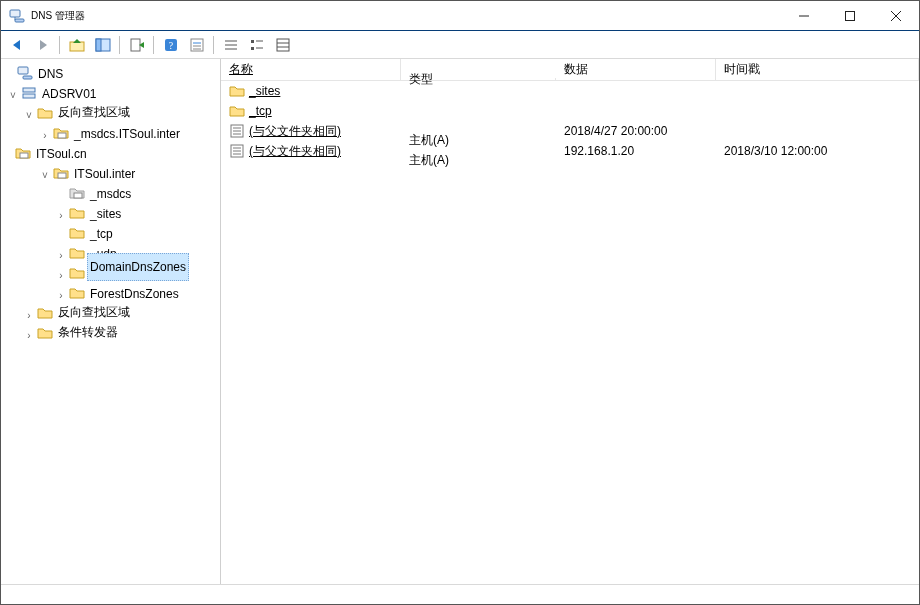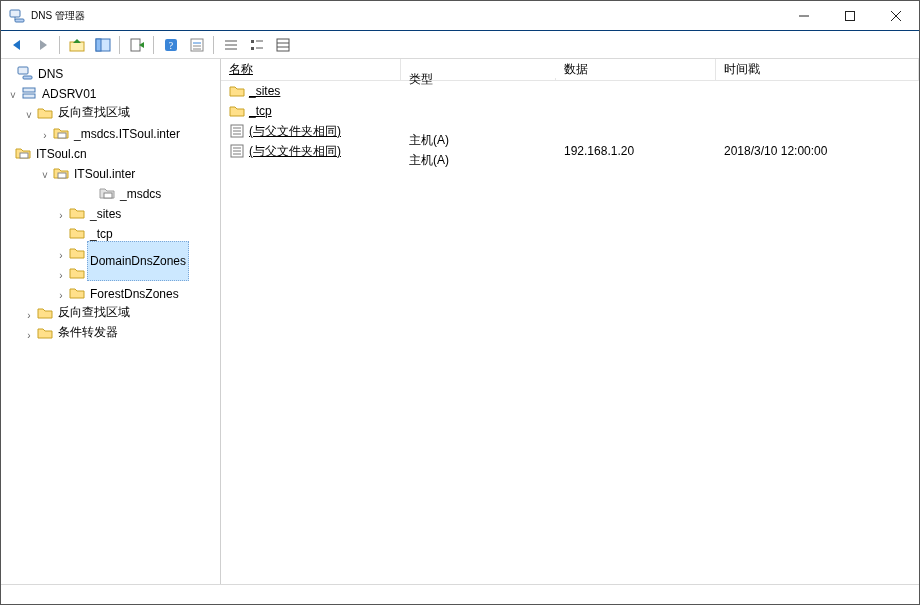--- a/index.html
+++ b/index.html
@@ -454,6 +454,7 @@
               <span>(与父文件夹相同)</span>
             </div>
             <div class="cell col-type">主机(A)</div>
+            <div class="cell col-ts">2018/4/27 20:00:00</div>
           </div>
           <div class="row">
             <div class="cell col-name">

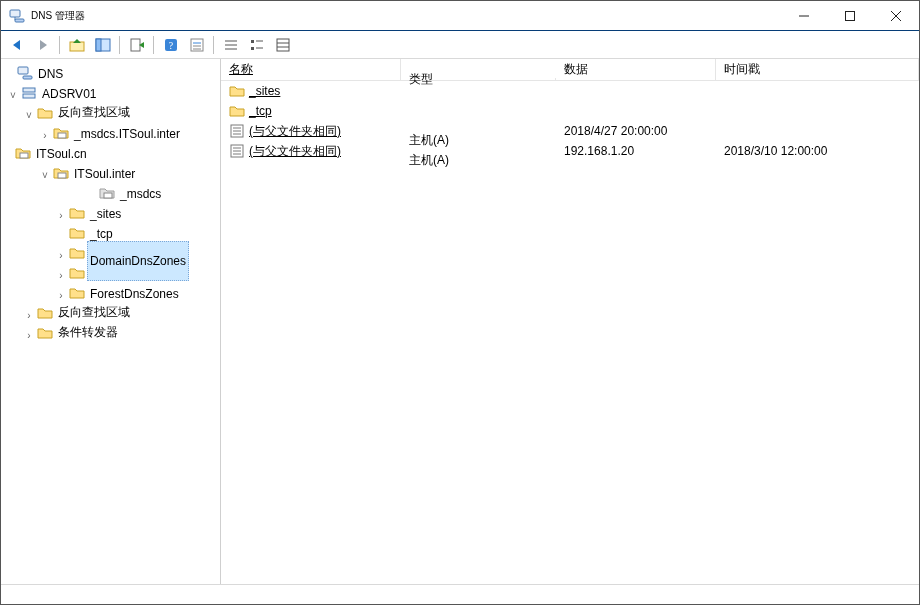--- a/index.html
+++ b/index.html
@@ -308,7 +308,7 @@
                       </div>
                       <ul>
                         <li>
-                            <div class="node" style="padding-left:84px">
+                            <div class="node" style="padding-left:54px">
                           <span class="caret"></span>
                           <span class="icon">
                                 <svg width="16" height="16">

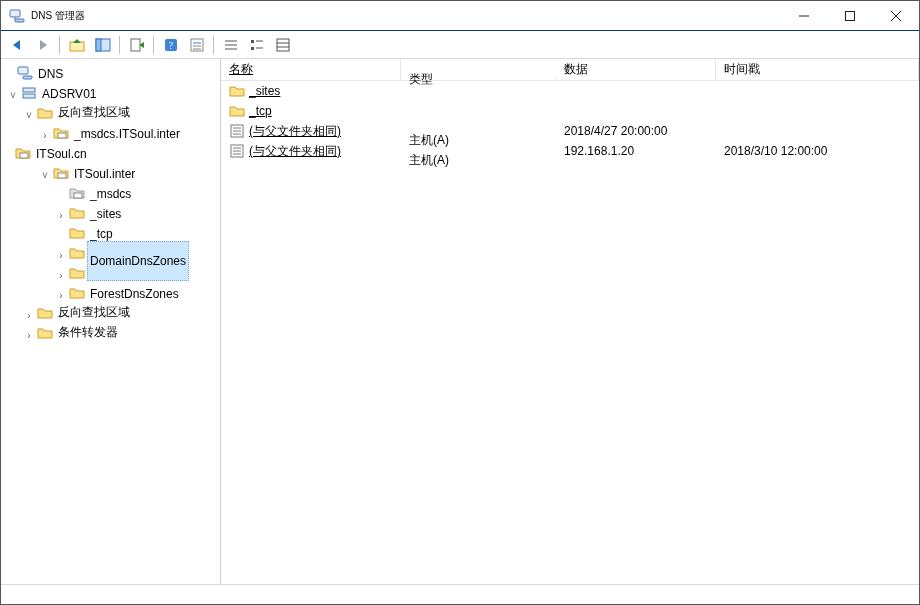--- a/index.html
+++ b/index.html
@@ -99,7 +99,7 @@
     display:inline-flex; align-items:center; justify-content:center;
   }
   .tree .node .label { padding: 0 3px; }
-  .tree .node.selected .label { background:#cce8ff; border:1px dotted #7aa7d8; padding:12px 2px; }
+  .tree .node.selected .label { background:#cce8ff; border:1px dotted #7aa7d8; padding:6px 2px; }
   
   .list-header {
     display:flex; height:22px; border-bottom:1px solid #e5e5e5;

